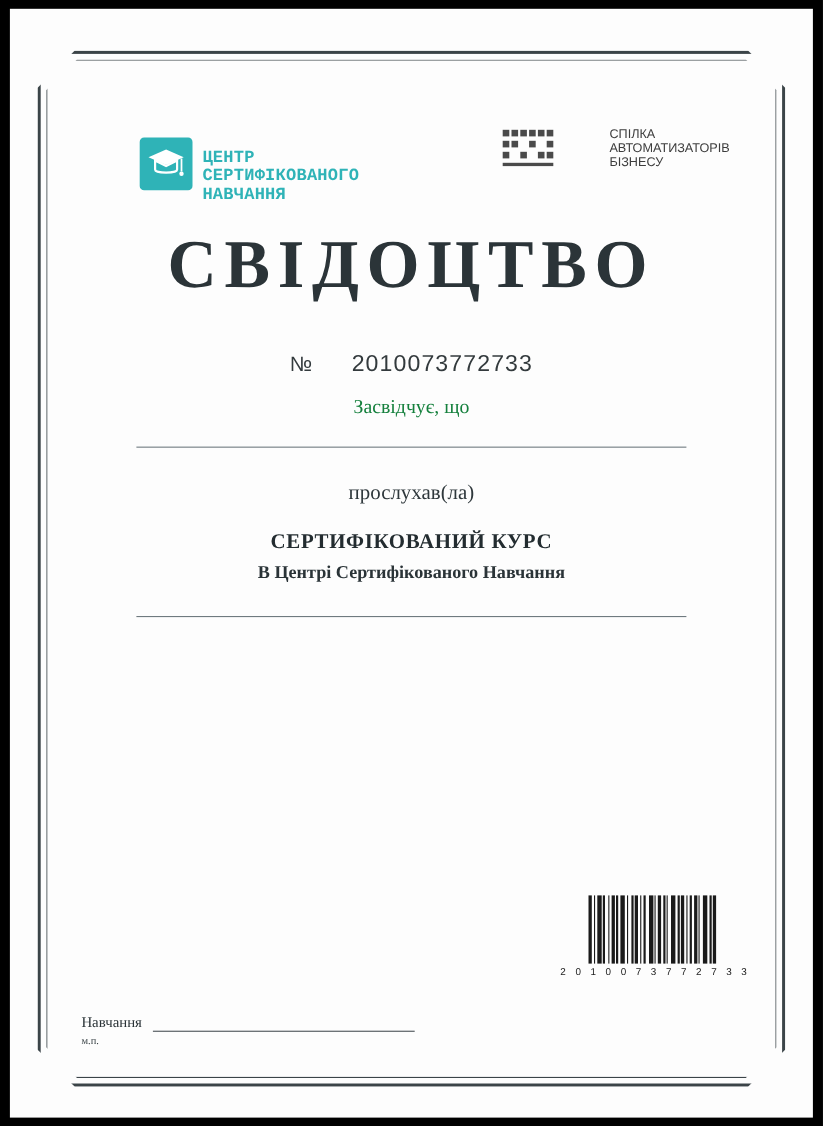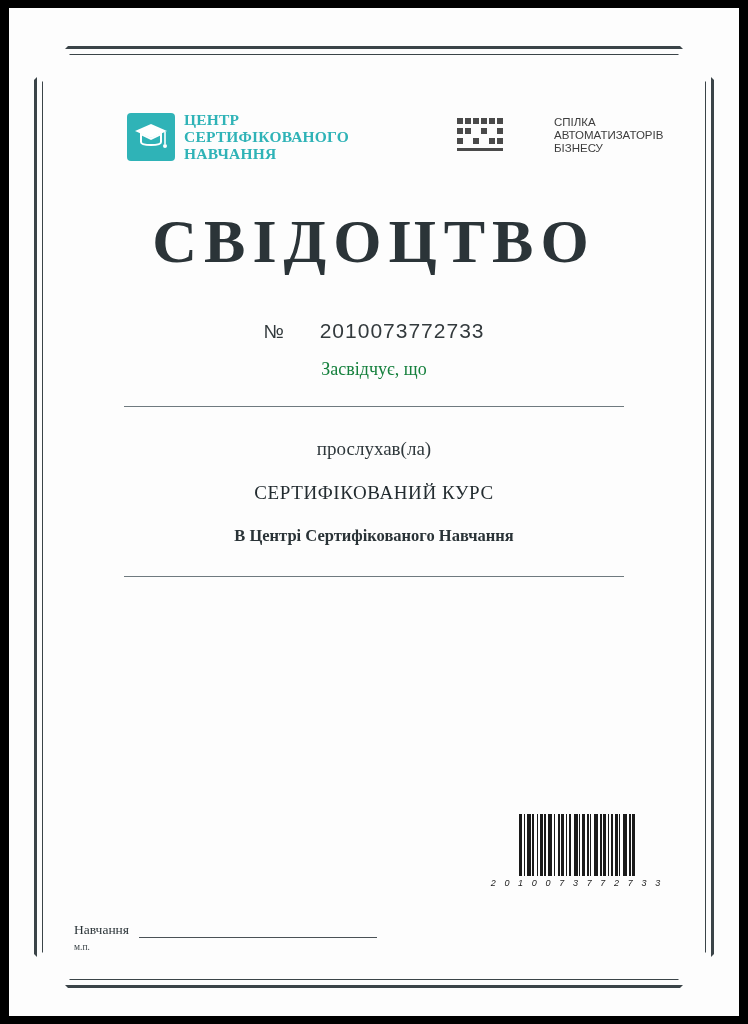--- a/index.html
+++ b/index.html
@@ -82,12 +82,13 @@
   .logo-csn .cap svg { position: absolute; left: 6px; top: 7px; }
   .logo-csn .cap-text {
     color: #2fb3b7;
-    font-family: Liberation Serif, serif;
+    font-family: Liberation Mono, monospace;
     font-weight: bold;
     font-size: 15.5px;
     line-height: 17px;
     letter-spacing: .2px;
     white-space: pre-line;
+    margin-top: 24px;
   }
 
   .logo-sab {

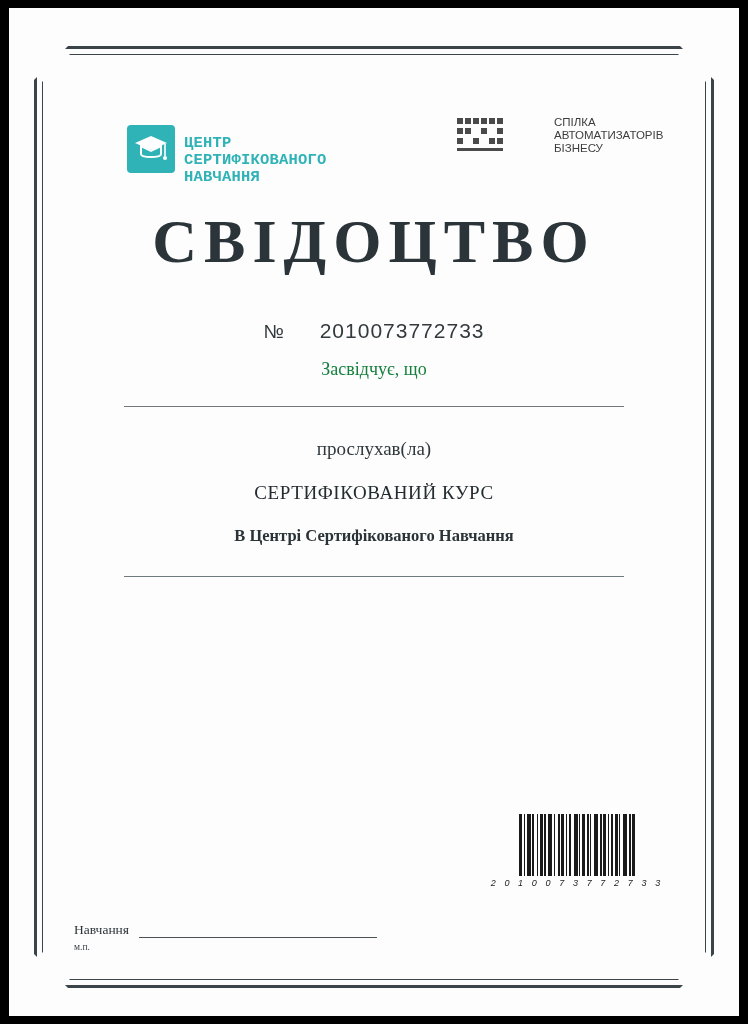--- a/index.html
+++ b/index.html
@@ -166,7 +166,7 @@
     margin-top: 22px;
     text-align: center;
     font-size: 19px;
-    font-weight: normal;
+    font-weight: bold;
     letter-spacing: .6px;
     color: #232c30;
   }

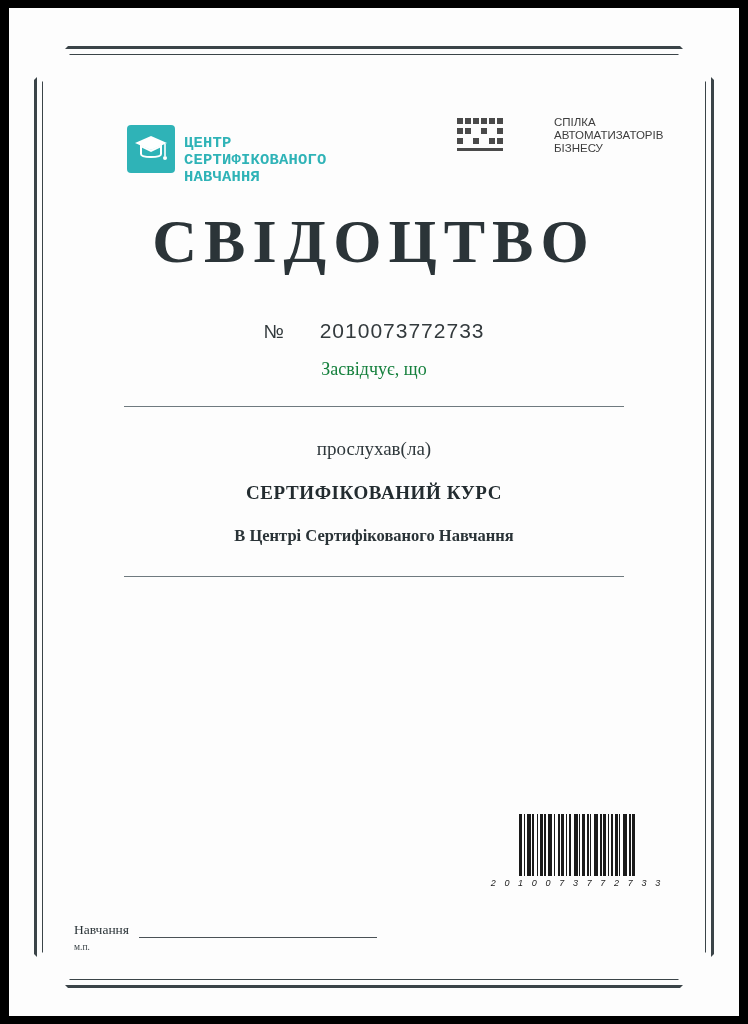--- a/index.html
+++ b/index.html
@@ -196,7 +196,7 @@
   }
 
   .center-line {
-    margin-top: 22px;
+    margin-top: 6px;
     text-align: center;
     font-size: 16.5px;
     font-weight: bold;

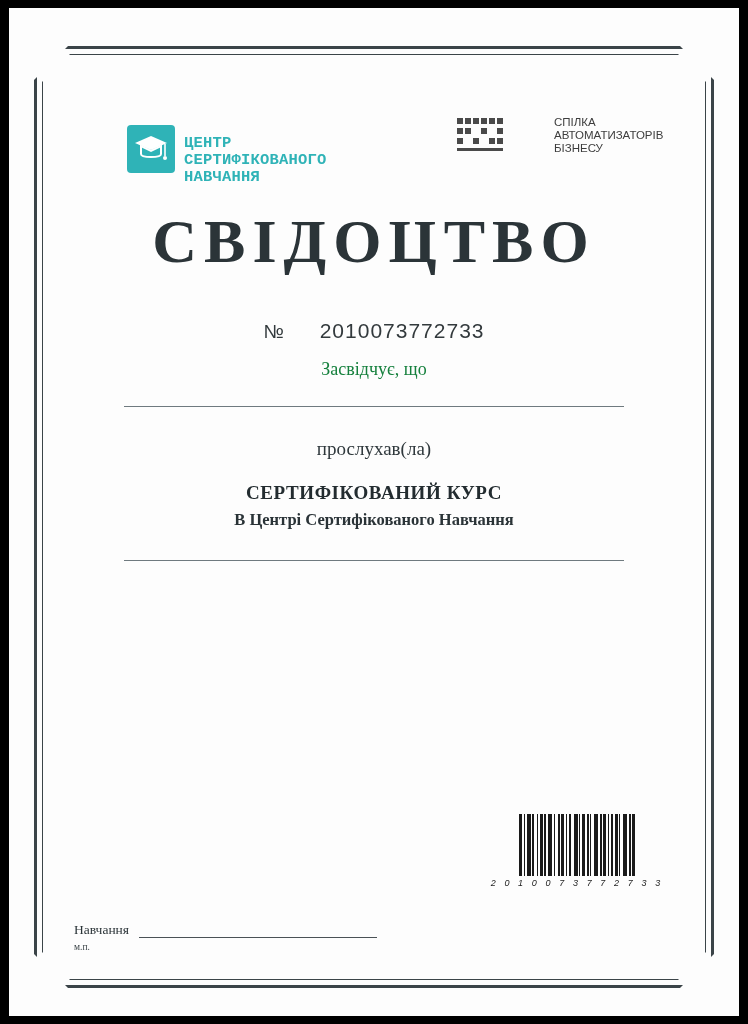--- a/index.html
+++ b/index.html
@@ -206,11 +206,10 @@
   
   .barcode-wrap {
     position: absolute;
-    right: 18px;
+    right: 2px;
     bottom: 78px;
     width: 178px;
-    text-align: center;
-    font-style: italic;
+    text-align: right;
   }
   .barcode {
     height: 62px;

